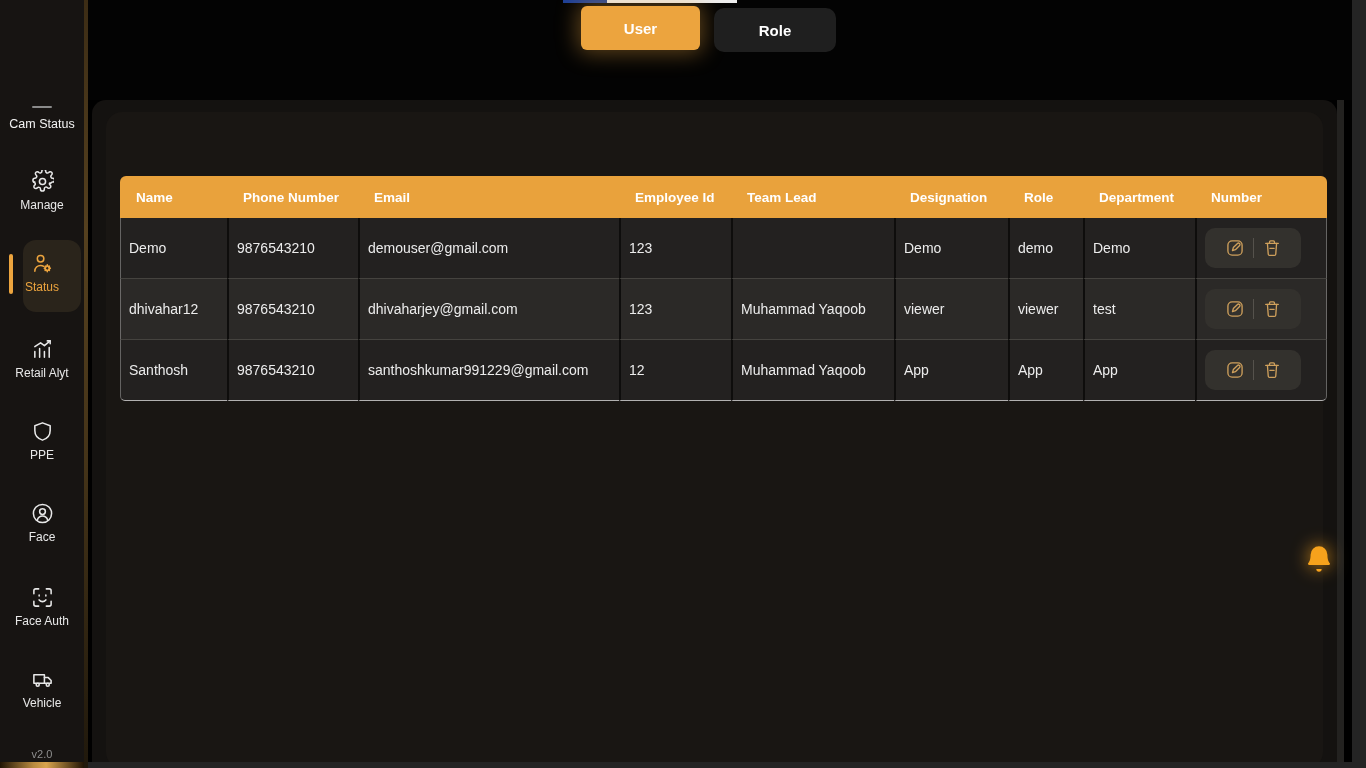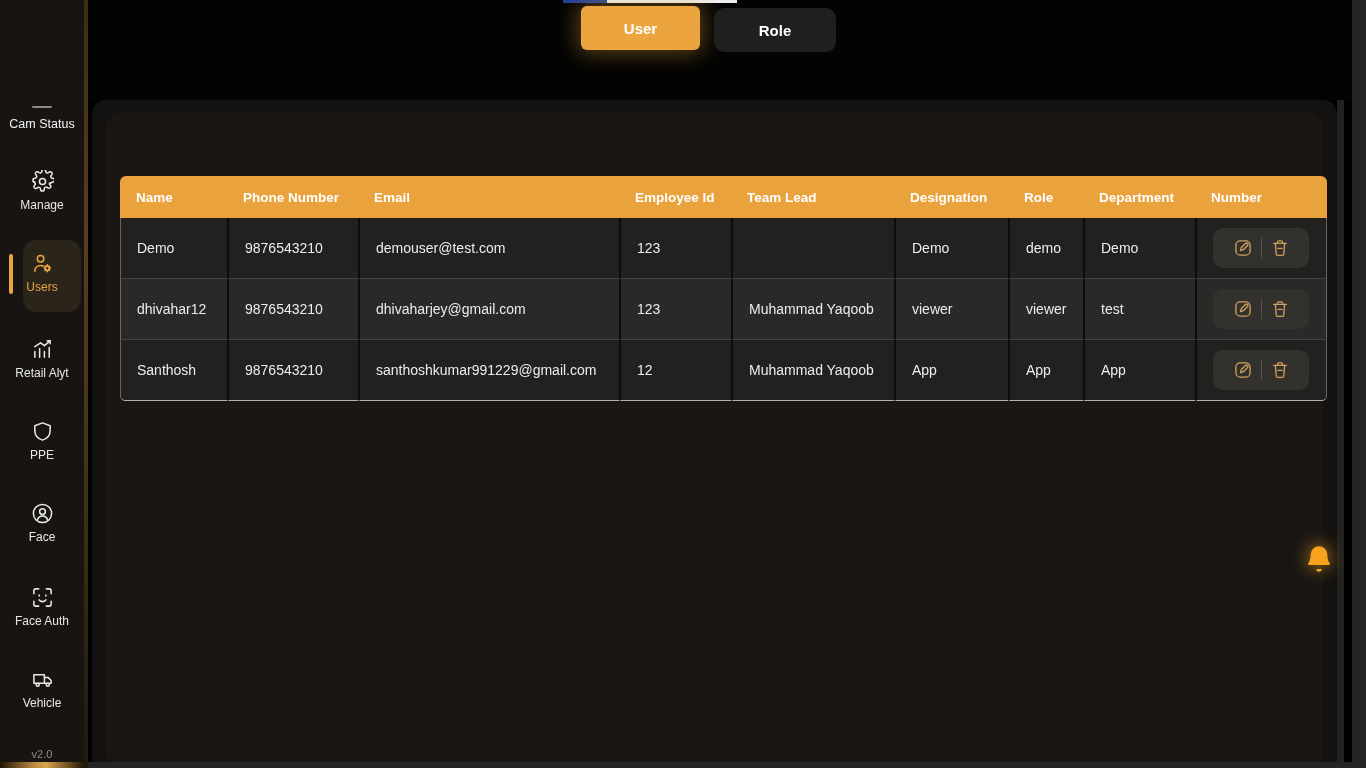--- a/index.html
+++ b/index.html
@@ -61,7 +61,7 @@
     text-align:left; padding:0 0 0 16px; }
   thead th:first-child { border-top-left-radius:6px; }
   thead th:last-child { border-top-right-radius:6px; }
-  tbody td { height:61px; font-size:14px; color:#ececec; padding:0 4px 0 16px; vertical-align:middle;
+  tbody td { height:61px; font-size:14px; color:#ececec; padding:0 4px 0 8px; vertical-align:middle;
     overflow:hidden; white-space:nowrap; }
   tbody tr:nth-child(odd)  td { background:#232120; }
   tbody tr:nth-child(even) td { background:#2b2927; }

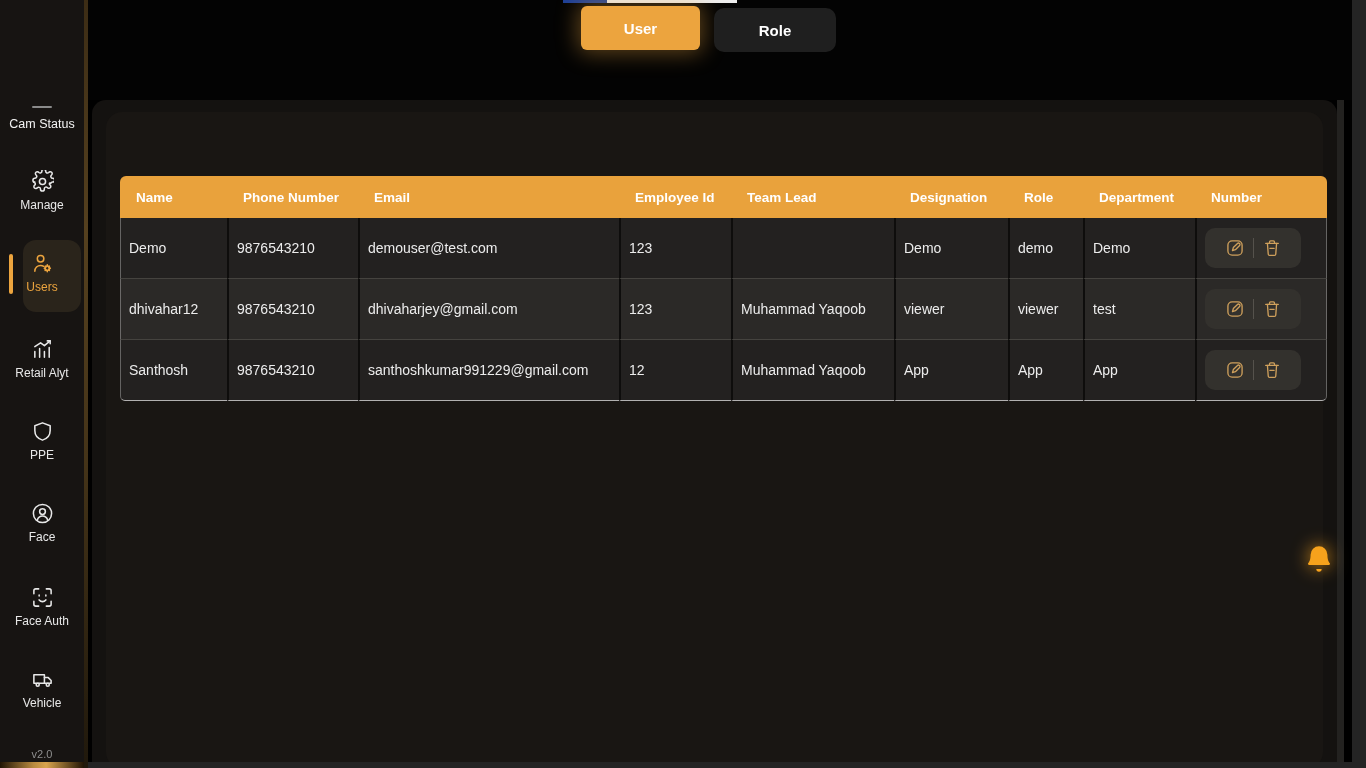--- a/index.html
+++ b/index.html
@@ -209,7 +209,7 @@
     <tr>
       <td>Demo</td>
       <td>9876543210</td>
-      <td>demouser@test.com</td>
+      <td>demouser@gmail.com</td>
       <td>123</td>
       <td></td>
       <td>Demo</td>

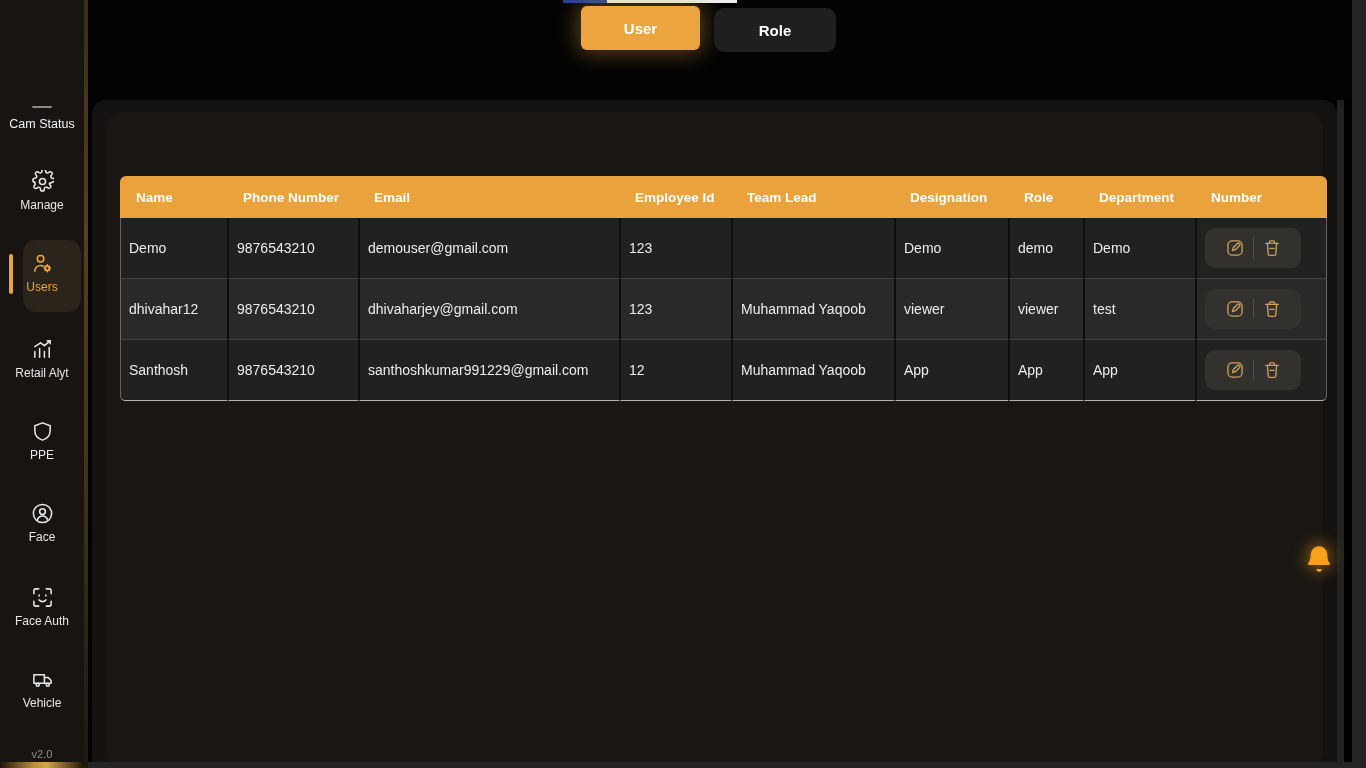--- a/index.html
+++ b/index.html
@@ -117,7 +117,7 @@
       <circle cx="17" cy="17" r="2.4"></circle>
       <path d="M17 13.4v1.2 M17 19.4v1.2 M13.8 17h1.2 M19 17h1.2 M14.8 14.8l.9.9 M18.3 18.3l.9.9 M19.2 14.8l-.9.9 M15.7 18.3l-.9.9"></path>
     </svg>
-    <span class="nav-label">Users</span>
+    <span class="nav-label">Status</span>
   </div>
 
   <div class="nav-item" style="top:338px">

